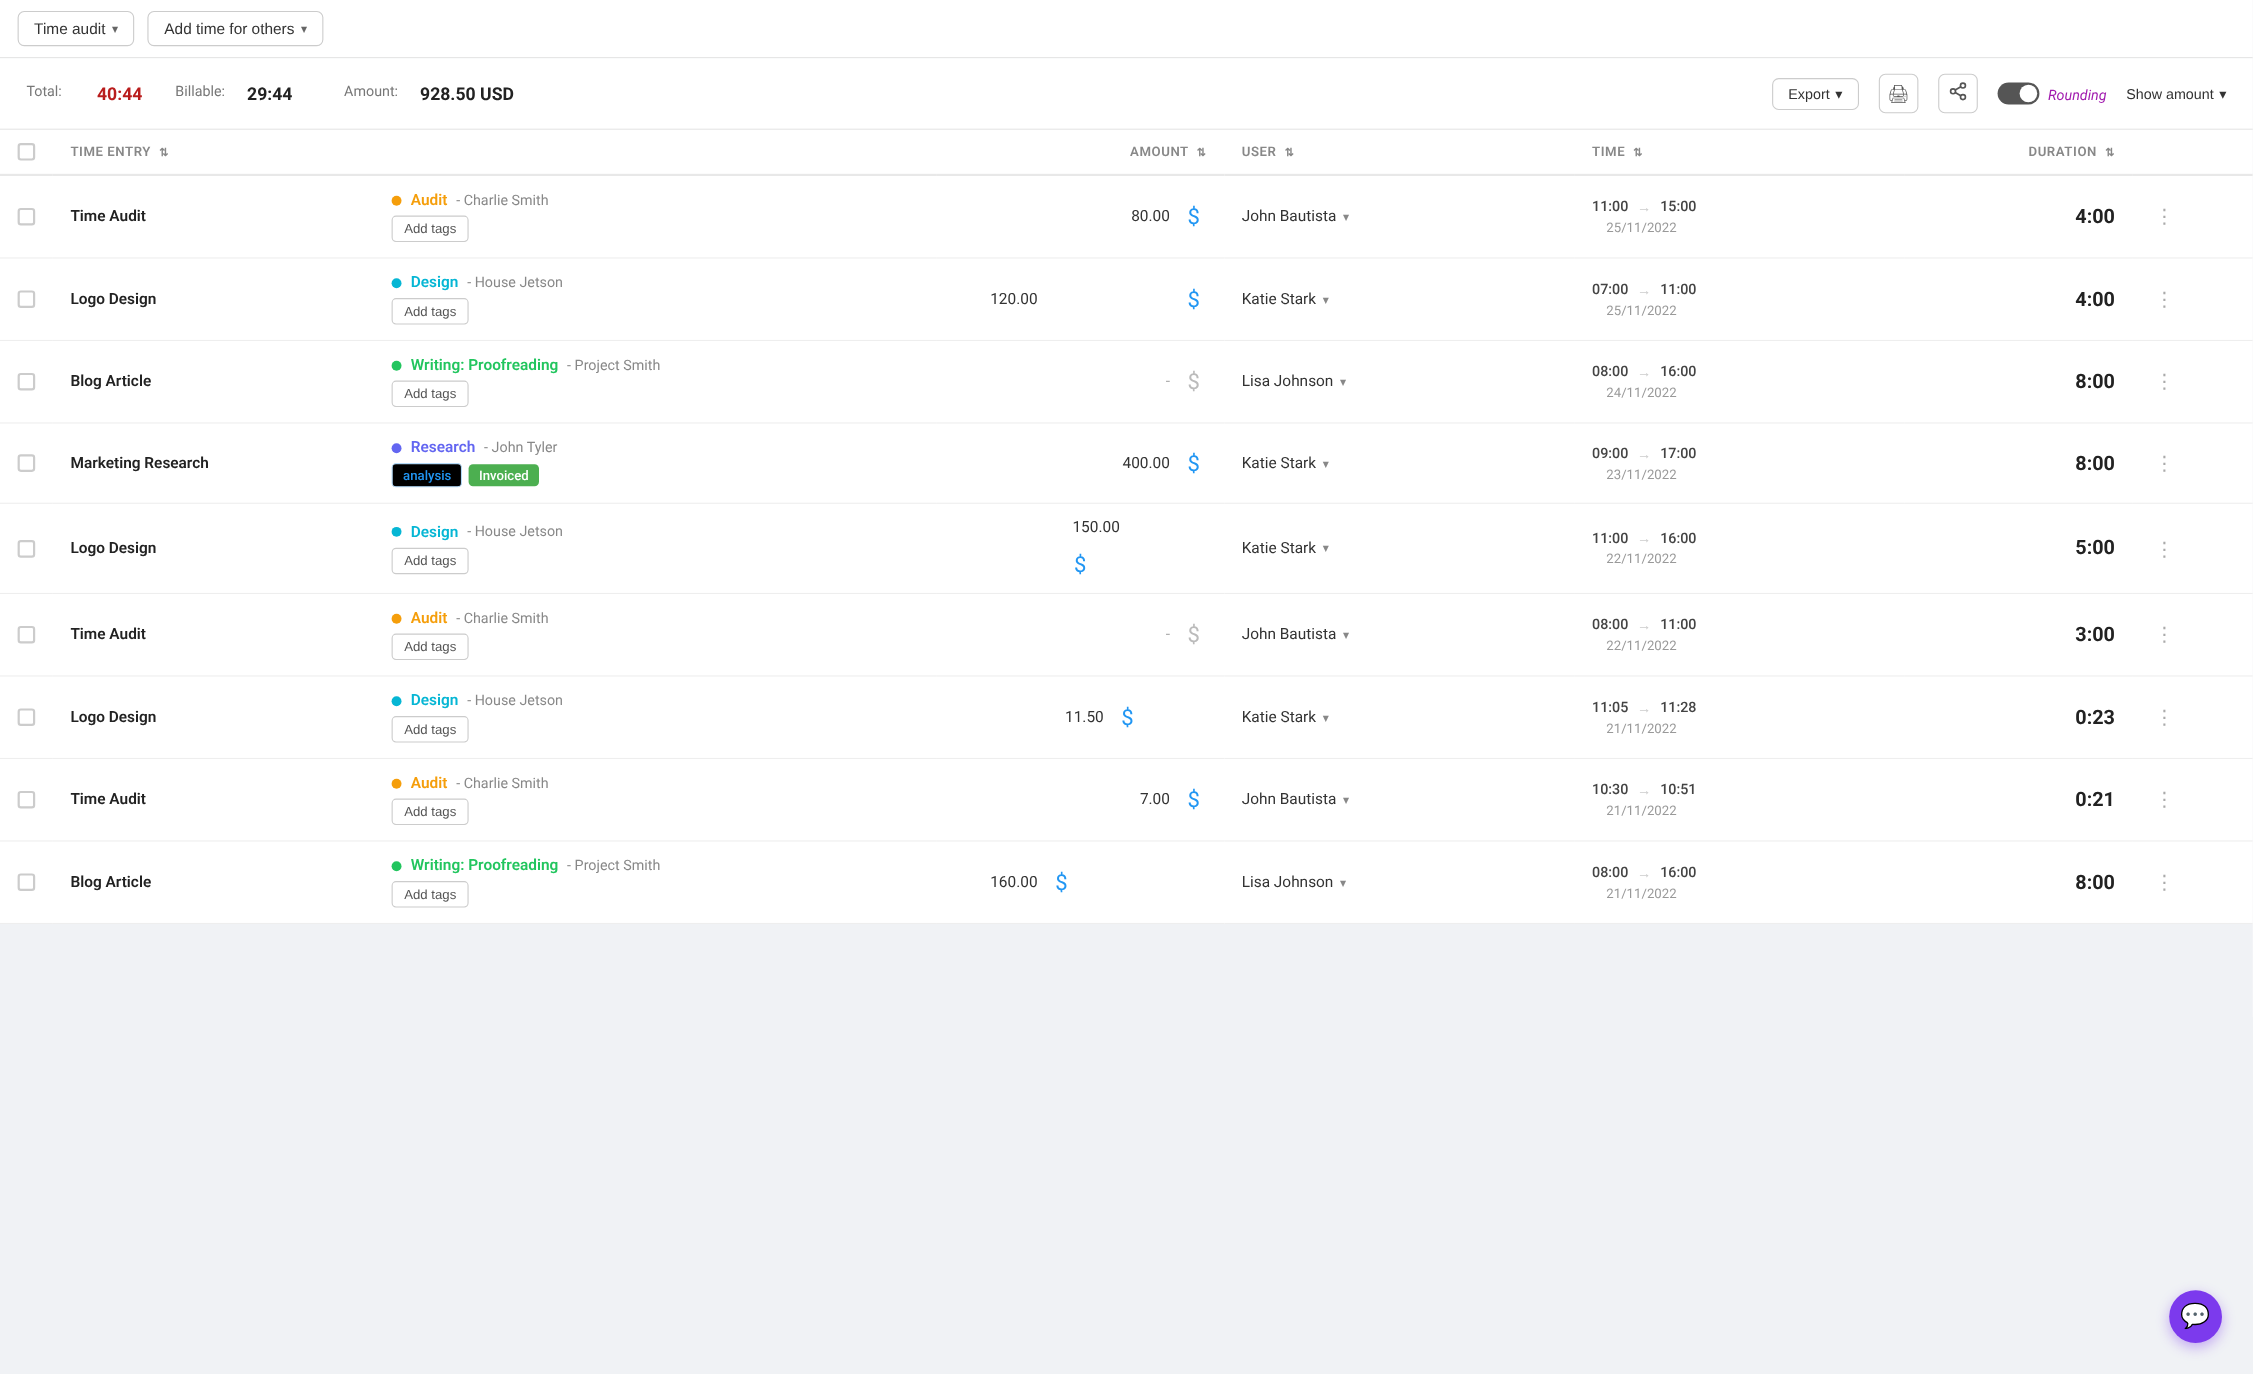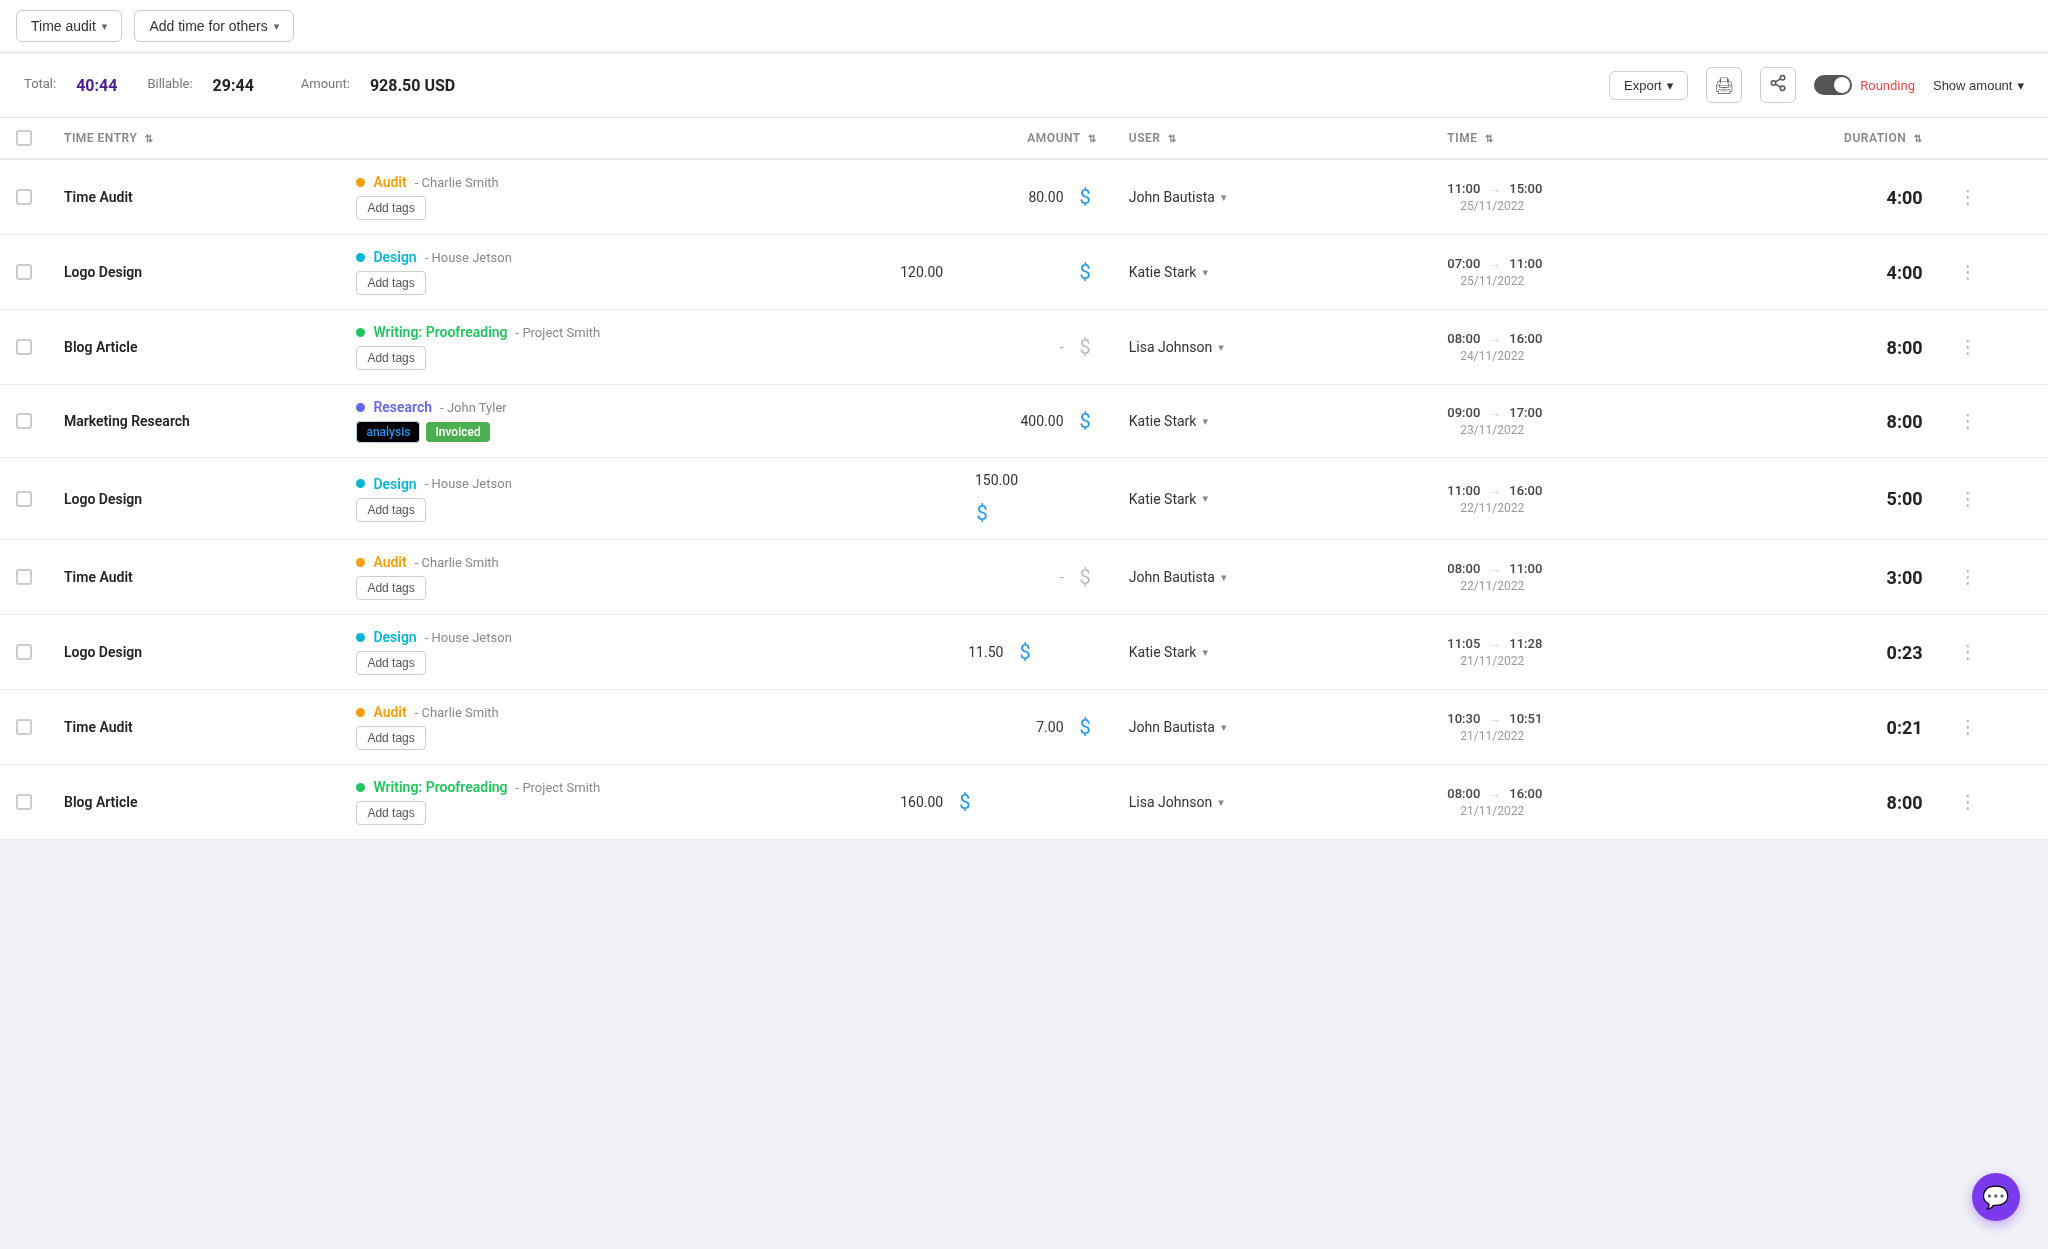--- a/index.html
+++ b/index.html
@@ -312,7 +312,7 @@
 <div class="summary-bar">
   <div class="summary-left">
     <span style="color:#777;font-size:13px;">Total:</span>
-    <span style="font-weight:700;font-size:16px;color:#4c1d95;">40:44</span>
+    <span style="font-weight:700;font-size:16px;color:#b91c1c;margin-left:12px;">40:44</span>
     <span style="color:#777;font-size:13px;margin-left:10px;">Billable:</span>
     <span style="font-weight:700;font-size:16px;color:#222;">29:44</span>
     <span style="color:#777;font-size:13px;margin-left:27px;">Amount:</span>

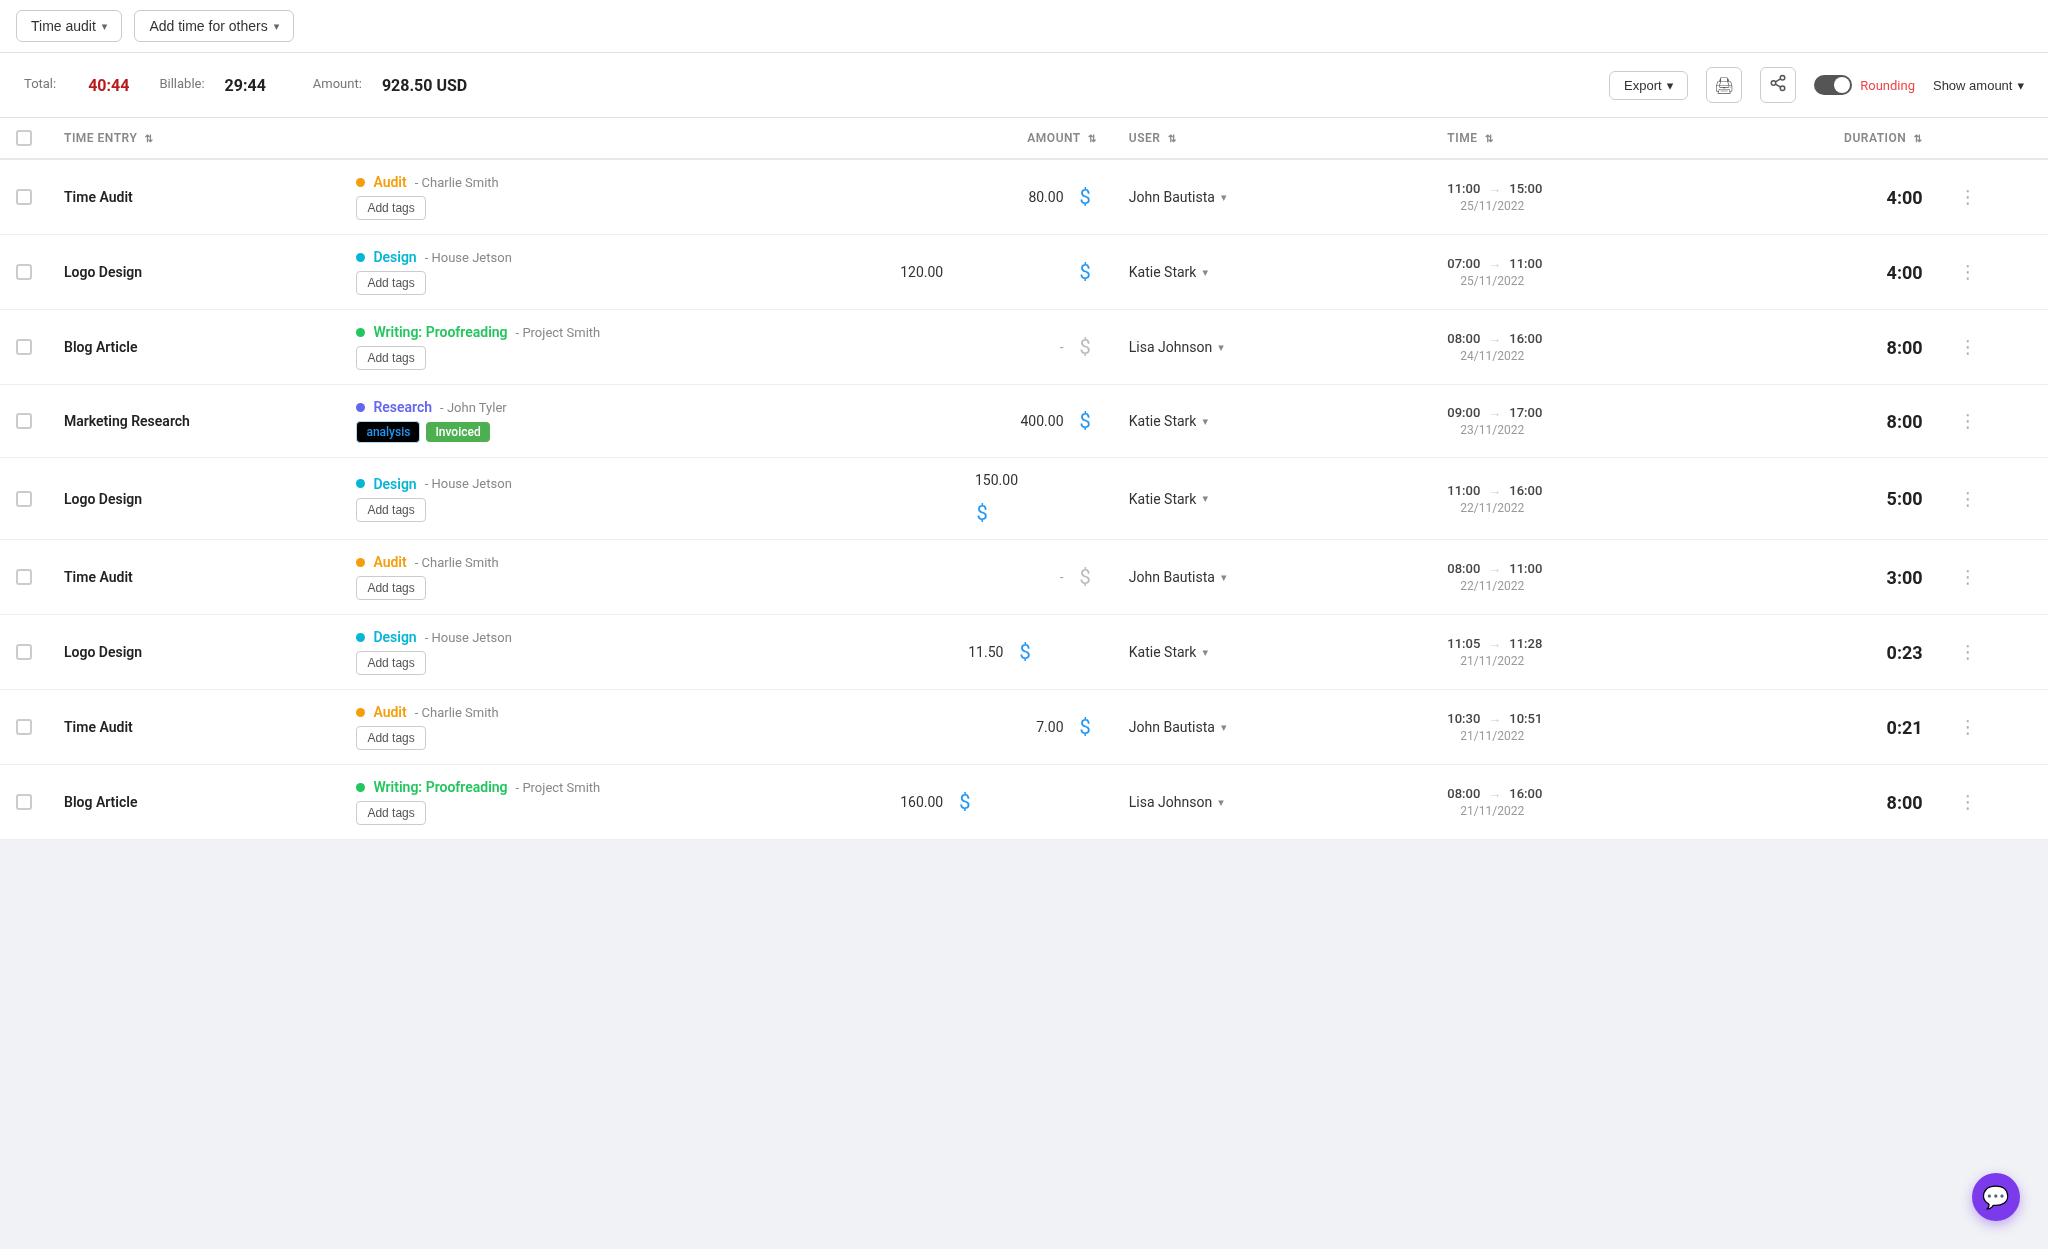--- a/index.html
+++ b/index.html
@@ -79,10 +79,11 @@
     }
     .toggle-wrap {
       display: flex;
-      align-items: center;
+      align-items: flex-end;
       gap: 8px;
       font-size: 13px;
-      color: #ef4444;
+      color: #a21caf;
+      font-style: italic;
     }
     .toggle {
       width: 38px; height: 20px;

